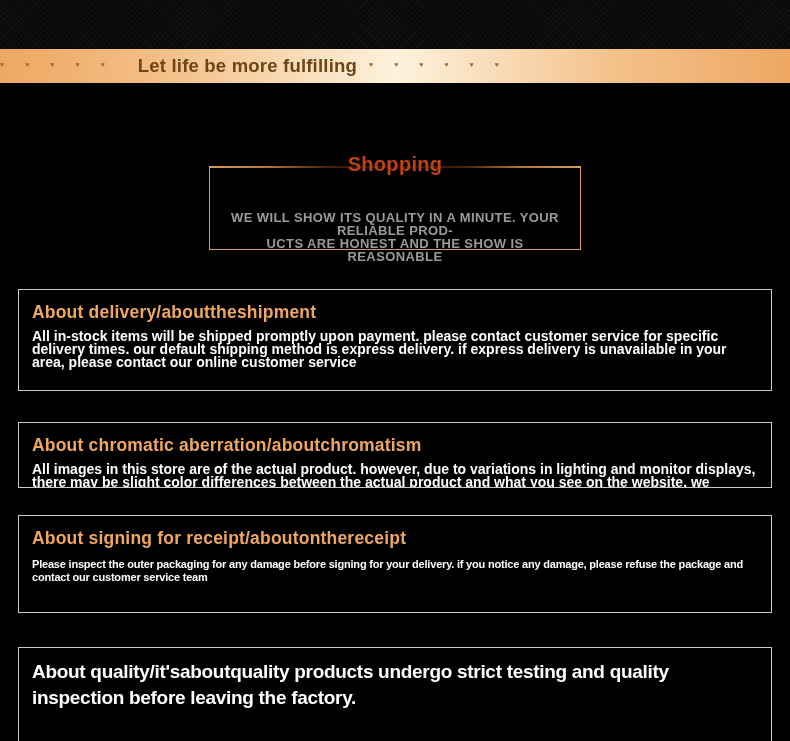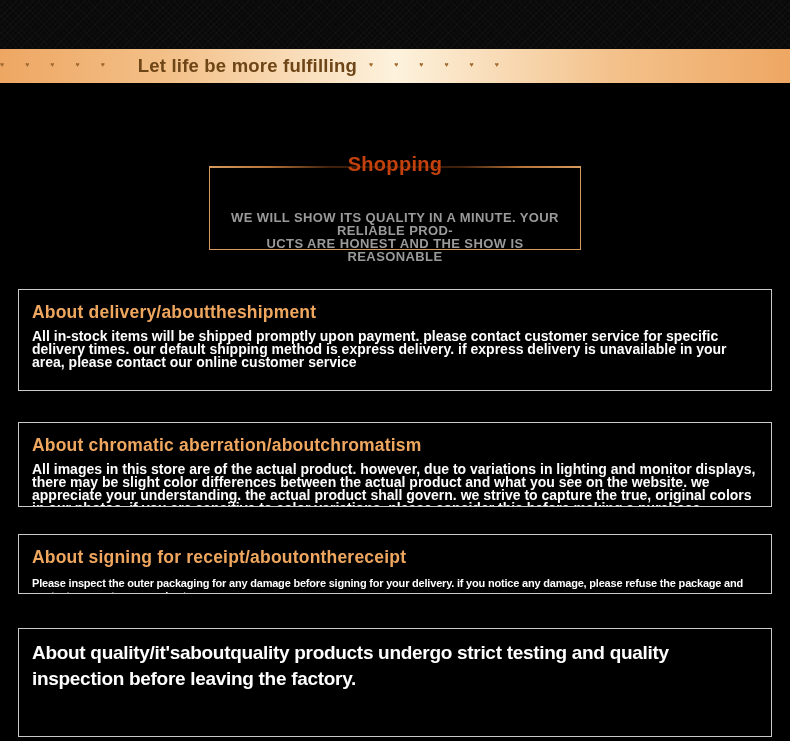--- a/index.html
+++ b/index.html
@@ -116,7 +116,7 @@
     color: #fdfdfd;
   }
   .box-delivery  { margin-top: 39px; height: 102px; }
-  .box-chromatic { margin-top: 31px; height: 85px; }
+  .box-chromatic { margin-top: 31px; height: 66px; }
   .box-receipt   { margin-top: 27px; height: 60px; }
   .box-quality   { margin-top: 34px; height: 109px; }
   .box-receipt p {

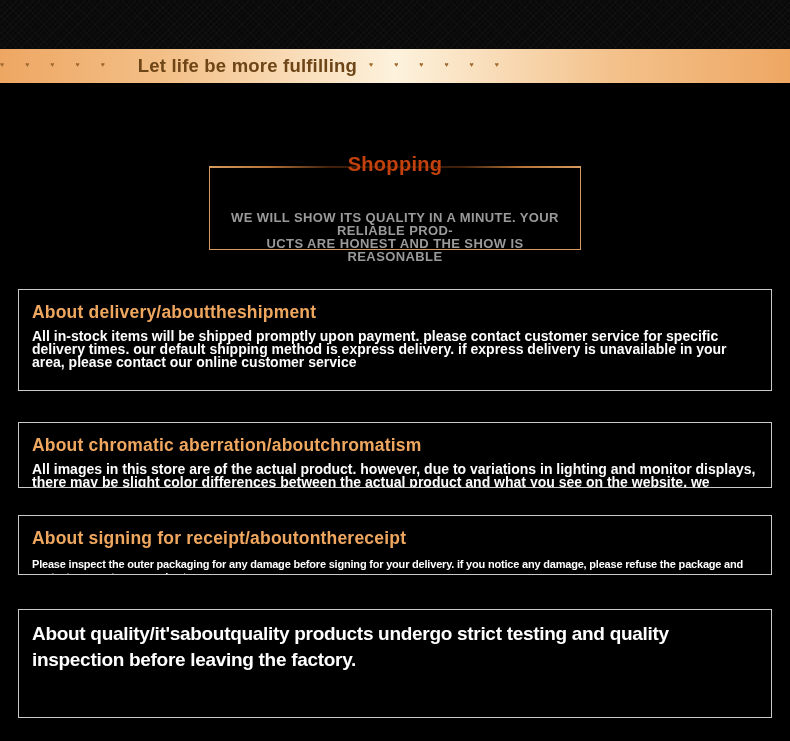--- a/index.html
+++ b/index.html
@@ -117,7 +117,7 @@
   }
   .box-delivery  { margin-top: 39px; height: 102px; }
   .box-chromatic { margin-top: 31px; height: 66px; }
-  .box-receipt   { margin-top: 27px; height: 60px; }
+  .box-receipt   { margin-top: 27px; height: 98px; }
   .box-quality   { margin-top: 34px; height: 109px; }
   .box-receipt p {
     font-size: 11px;

